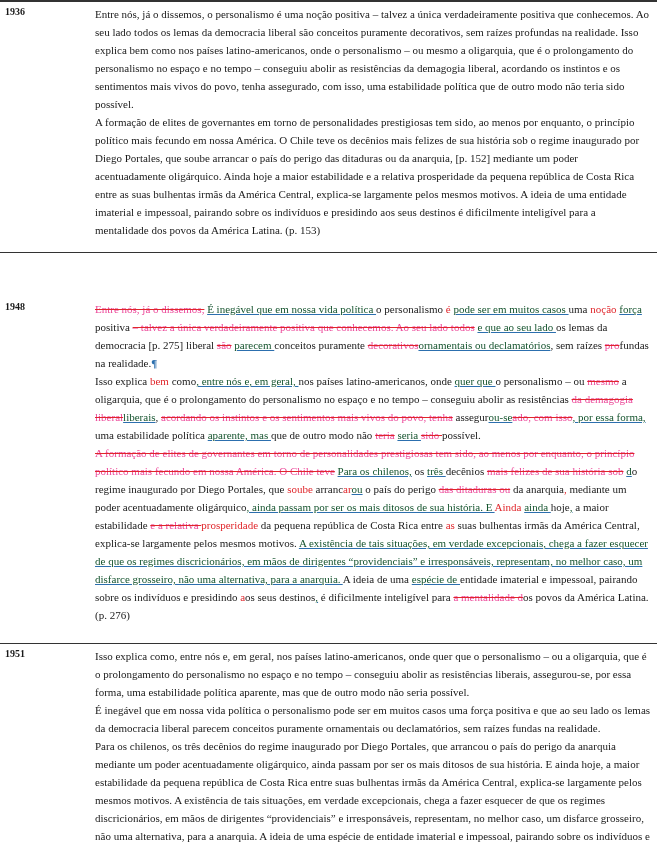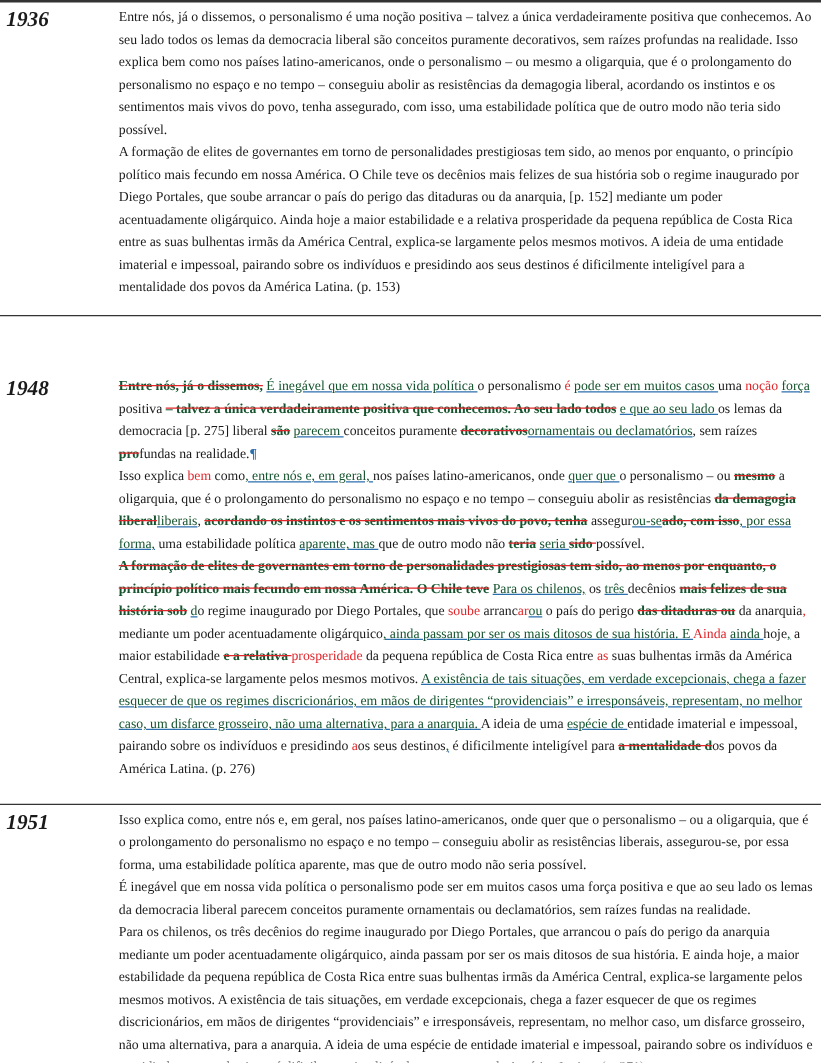--- a/index.html
+++ b/index.html
@@ -13,8 +13,8 @@
   .row.last { border-bottom: 2px solid #333; }
   .year {
     width: 95px; flex: 0 0 95px;
-    font-weight: bold; font-size: 17px;
-    padding: 4px 0 0 5px; box-sizing: border-box; font-style: italic;
+    font-weight: bold; font-size: 10px;
+    padding: 4px 0 0 5px; box-sizing: border-box;
   }
   .text { flex: 1; padding: 3px 6px 3px 0; font-size: 11px; line-height: 18px; }
   .text p { margin: 0; }

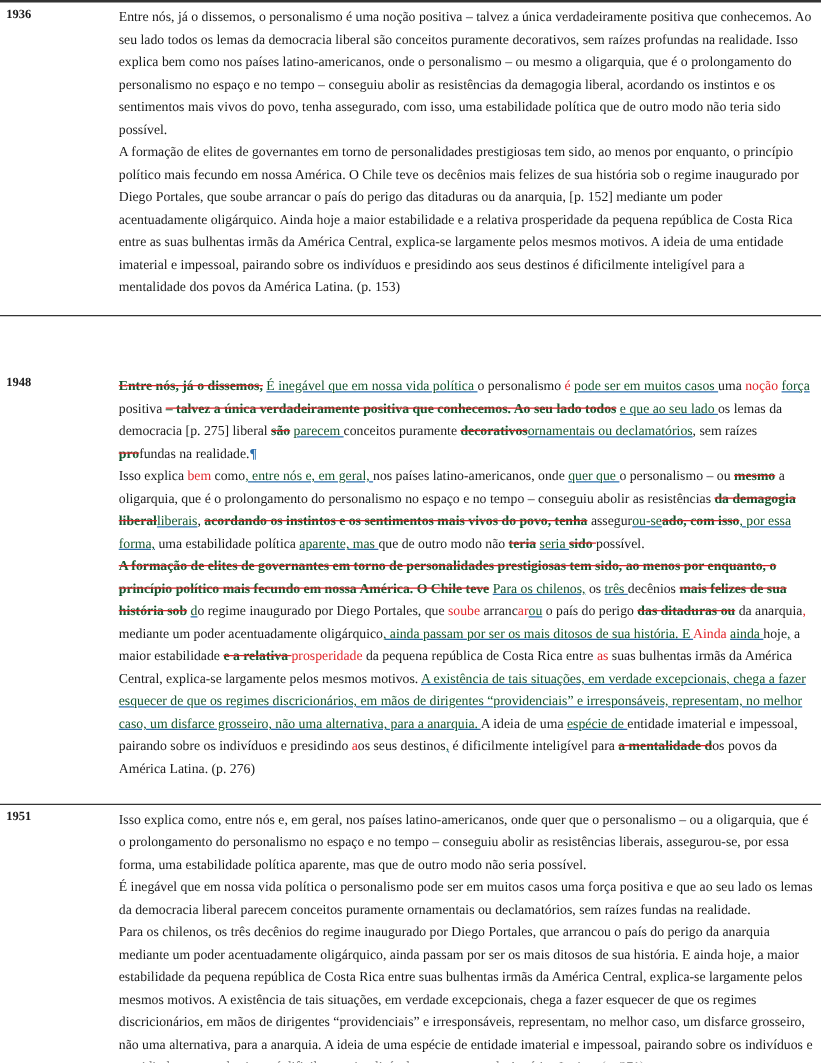--- a/index.html
+++ b/index.html
@@ -18,7 +18,7 @@
   }
   .text { flex: 1; padding: 3px 6px 3px 0; font-size: 11px; line-height: 18px; }
   .text p { margin: 0; }
-  .del { color: #14532d; text-decoration: line-through; text-decoration-color: #e0262b; font-weight: bold; }
+  .del { color: #ec4899; text-decoration: line-through; text-decoration-color: #e0262b; }
   .red { color: #e0262b; }
   .ins { color: #14532d; text-decoration: underline; text-decoration-color: #2c6fae; }
   .pil { color: #2c6fae; font-weight: bold; }

